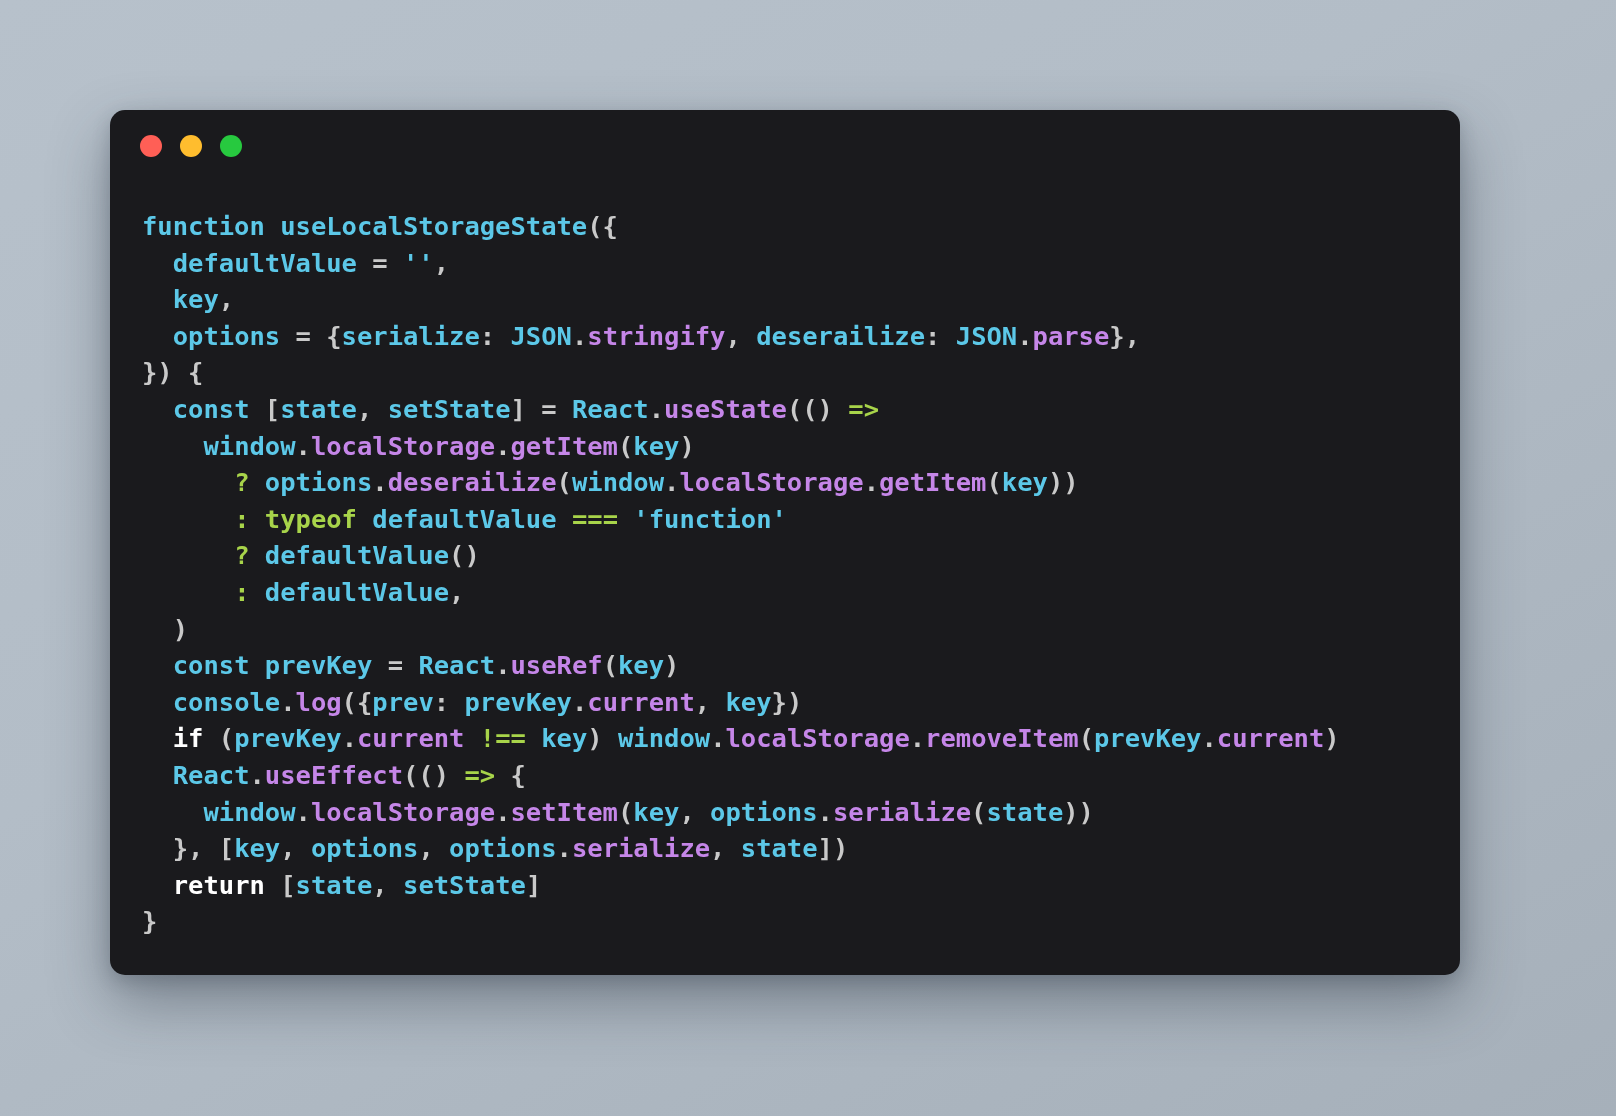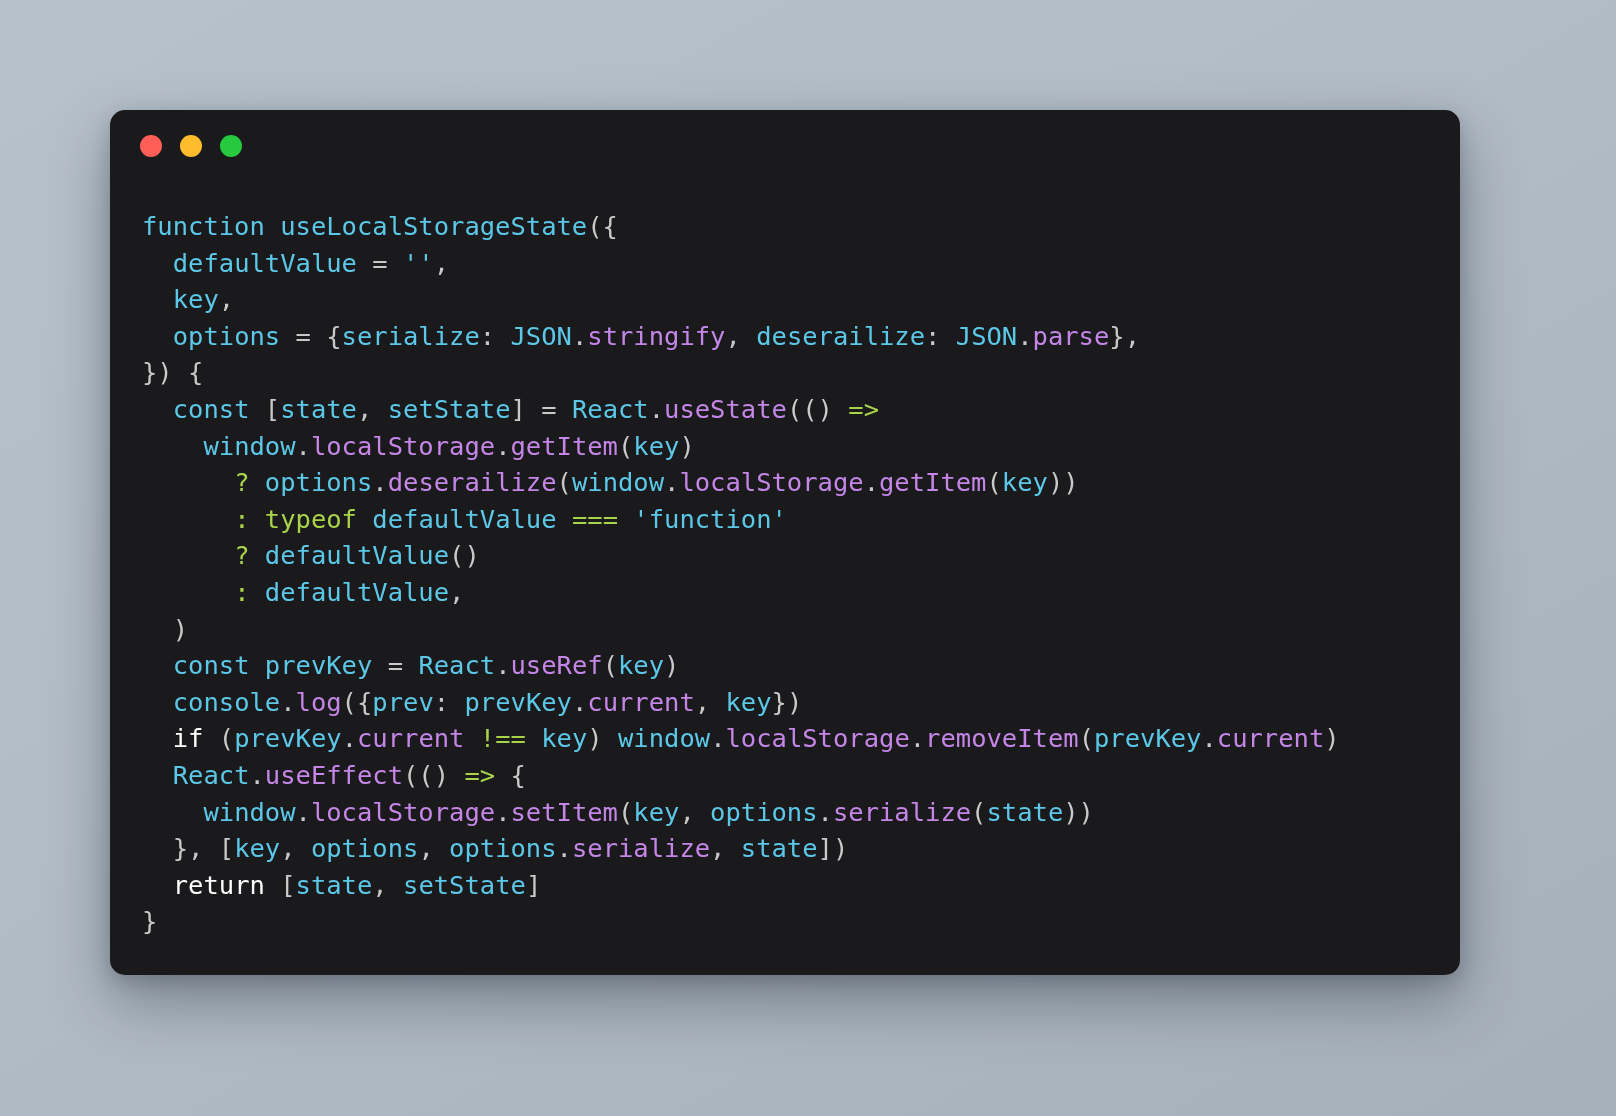--- a/index.html
+++ b/index.html
@@ -25,6 +25,7 @@
     box-shadow: 0 26px 60px rgba(40,50,62,0.42),
                 0 6px 18px rgba(40,50,62,0.22);
     overflow: hidden;
+    font-weight: bold;
   }
   .titlebar {
     height: 72px;

